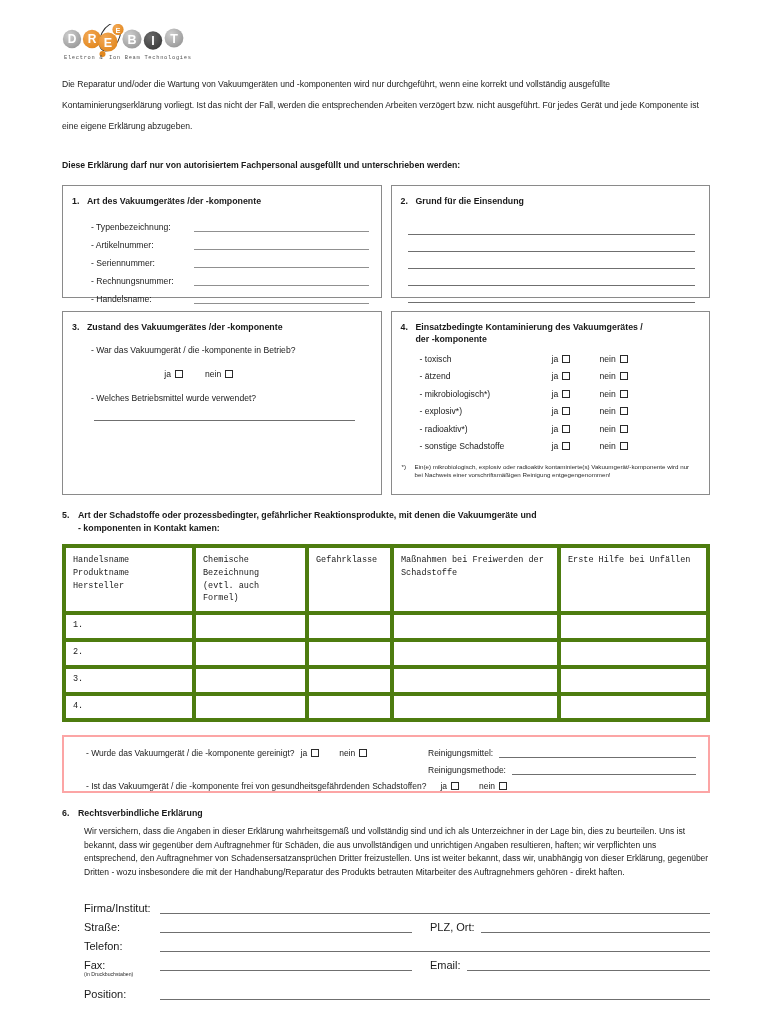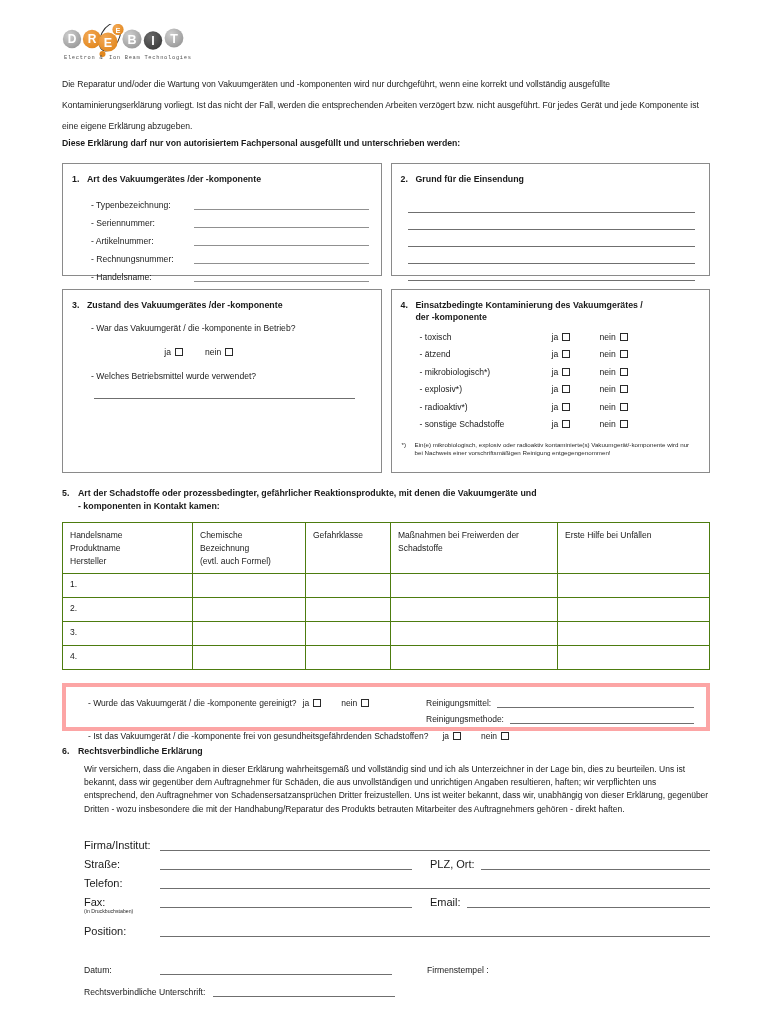--- a/index.html
+++ b/index.html
@@ -53,7 +53,7 @@
   }
   .intro p { margin: 0; }
   .intro-bold {
-    margin-top: 0;
+    margin-top: 22px;
     font-size: 8.7px;
     font-weight: bold;
     line-height: 13px;

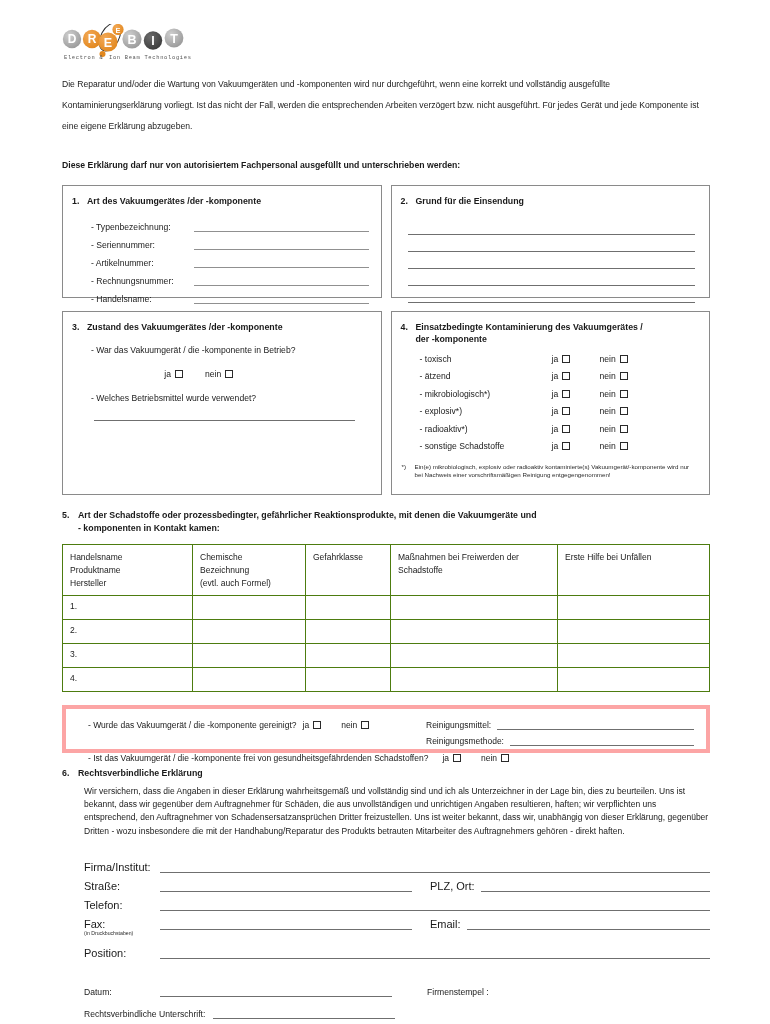--- a/index.html
+++ b/index.html
@@ -379,11 +379,11 @@
           <span class="rule"></span>
         </div>
         <div class="fieldrow">
+          <span class="fieldlabel">- Artikelnummer:</span>
+          <span class="rule"></span>
+        </div>
+        <div class="fieldrow">
           <span class="fieldlabel">- Seriennummer:</span>
-          <span class="rule"></span>
-        </div>
-        <div class="fieldrow">
-          <span class="fieldlabel">- Artikelnummer:</span>
           <span class="rule"></span>
         </div>
         <div class="fieldrow">

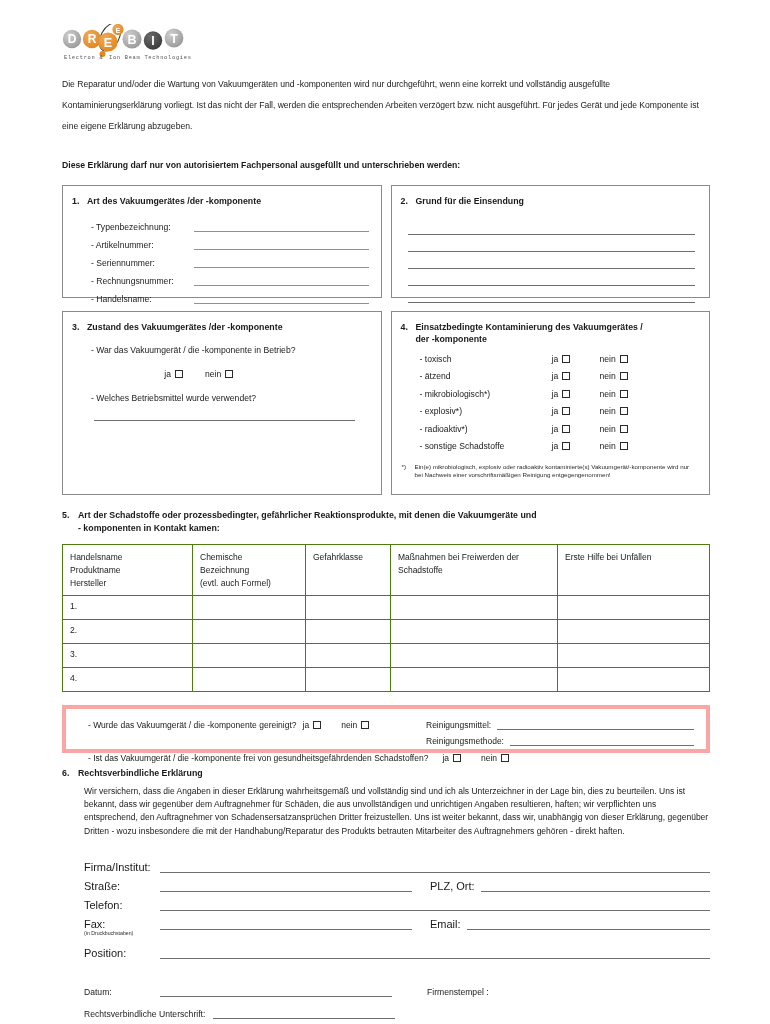--- a/index.html
+++ b/index.html
@@ -177,13 +177,14 @@
     table-layout: fixed;
   }
   table.haz th, table.haz td {
-    border: 1px solid #4d7c0f;
+    border: 4px solid #4d7c0f;
     font-size: 8.5px;
     font-weight: normal;
     text-align: left;
     vertical-align: top;
     padding: 6px 7px;
     line-height: 12.8px;
+    font-family: Liberation Mono, monospace;
   }
   table.haz th { height: 49px; }
   table.haz td { height: 22px; padding-top: 4px; }

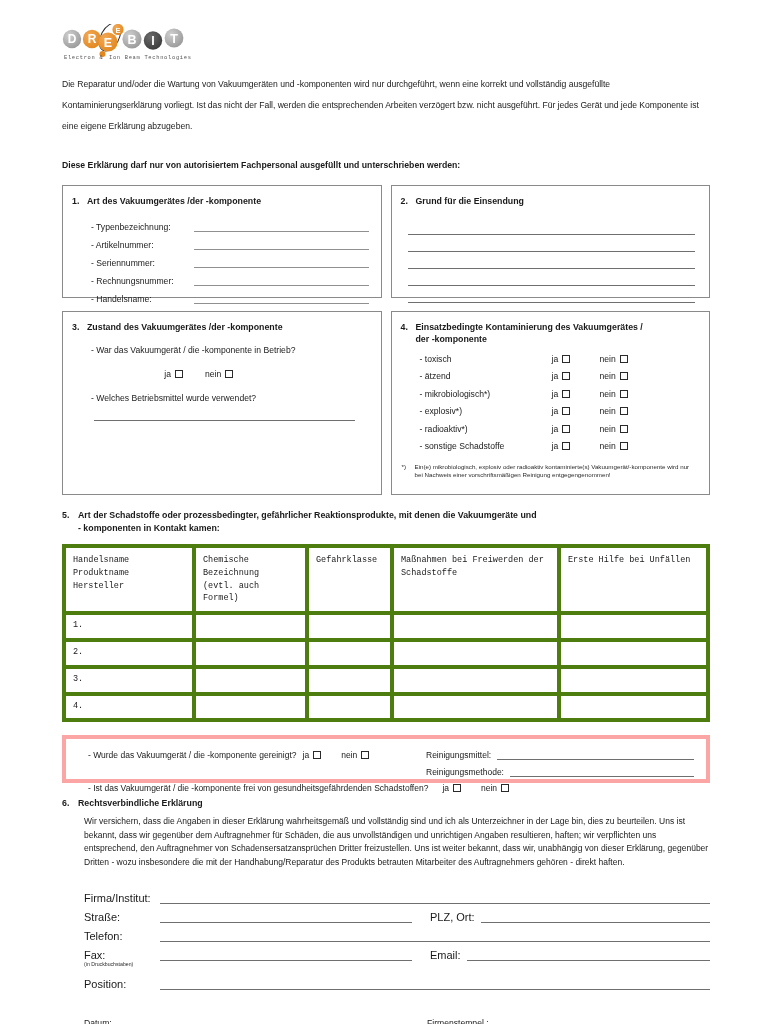--- a/index.html
+++ b/index.html
@@ -195,9 +195,9 @@
 
   
   .clean-box {
-    border: 4px solid #fca5a5;
+    border: 2px solid #fca5a5;
     margin-top: 13px;
-    height: 48px;
+    height: 58px;
     padding: 8px 12px 4px 22px;
     position: relative;
   }

